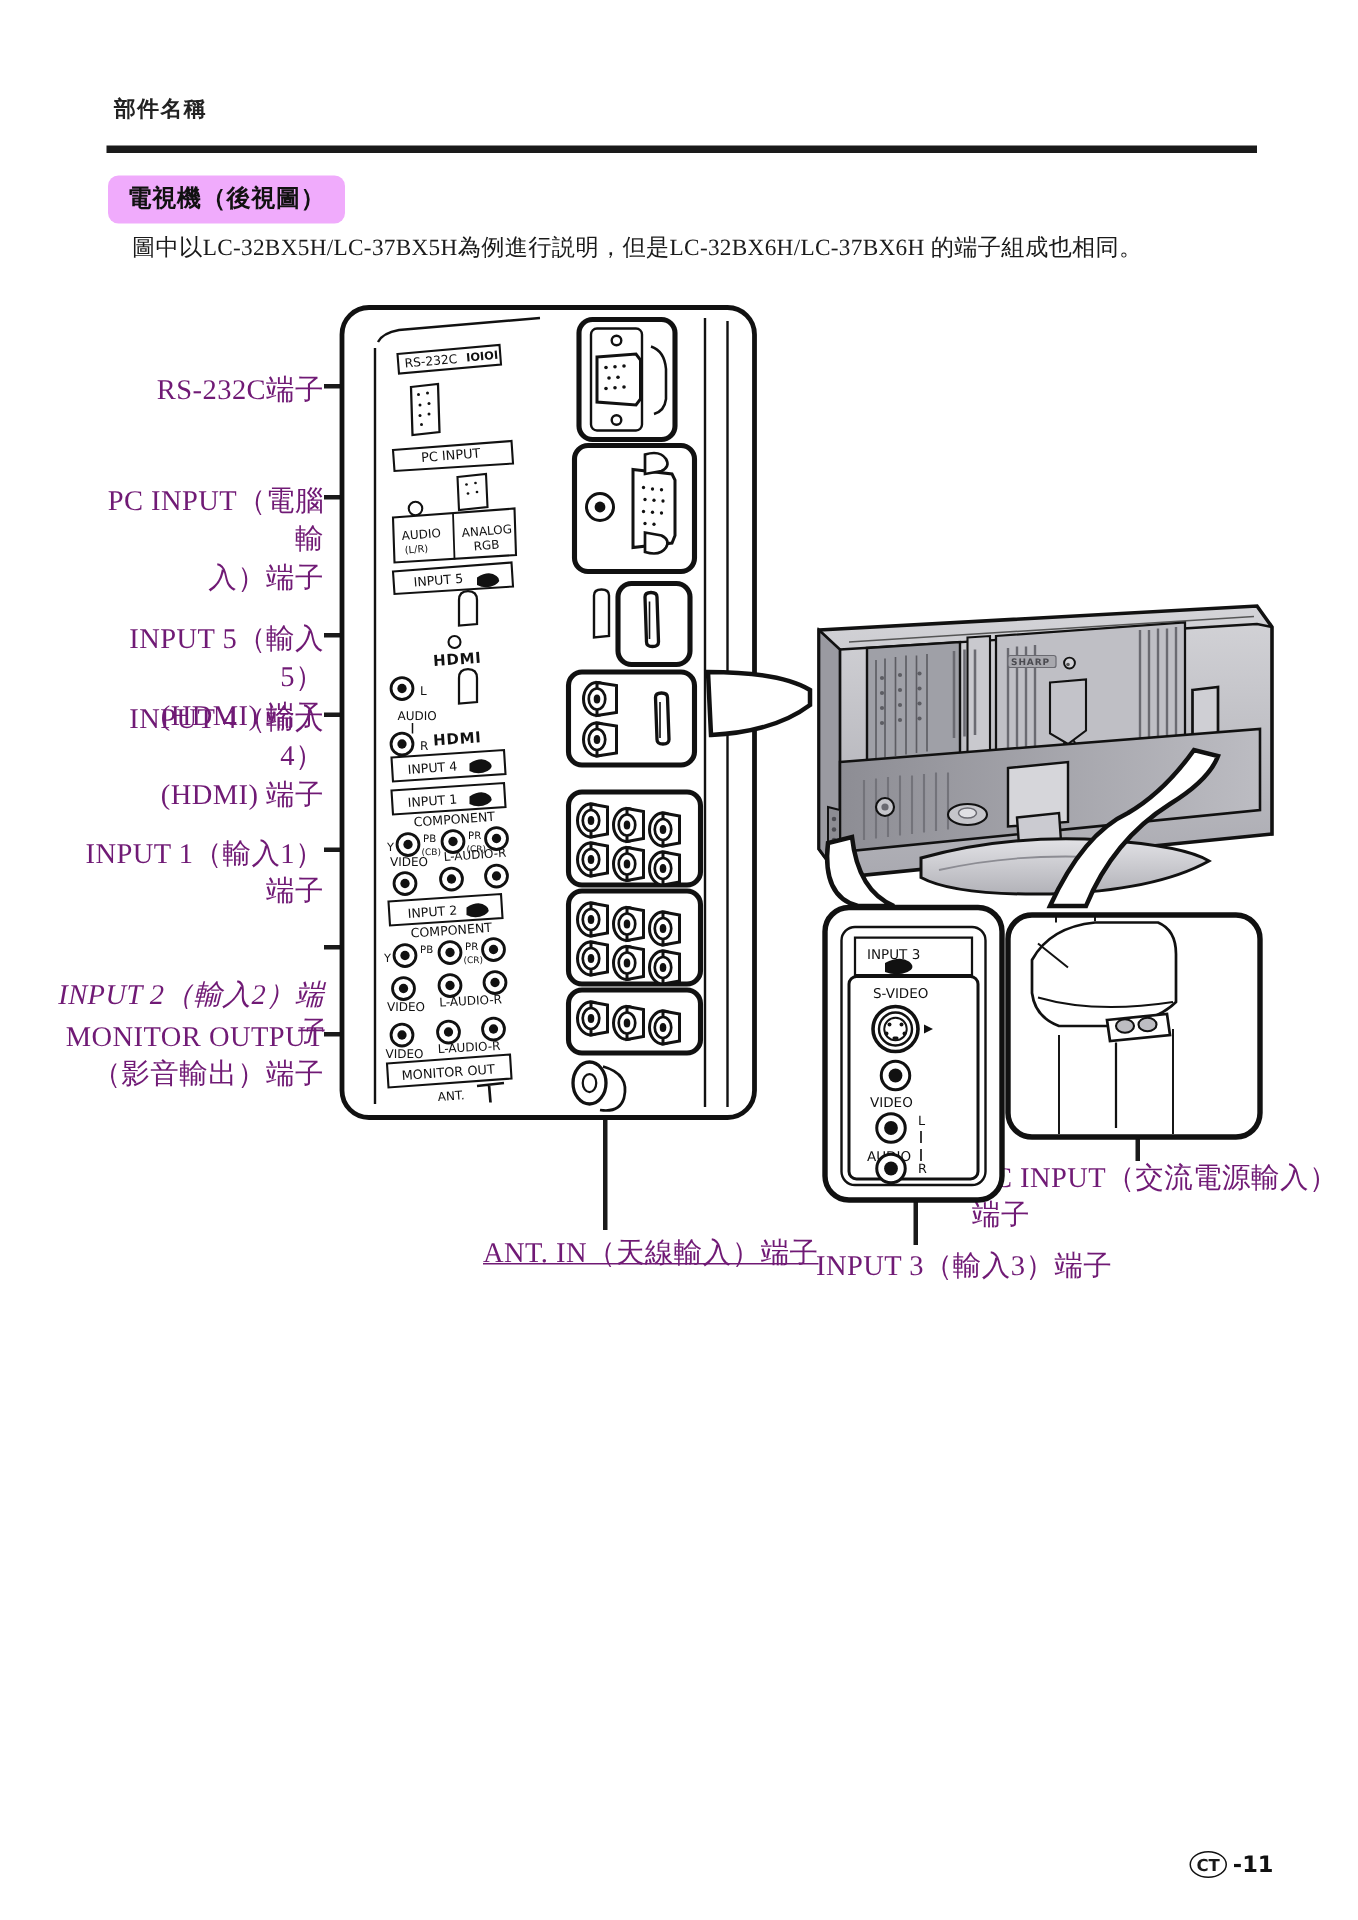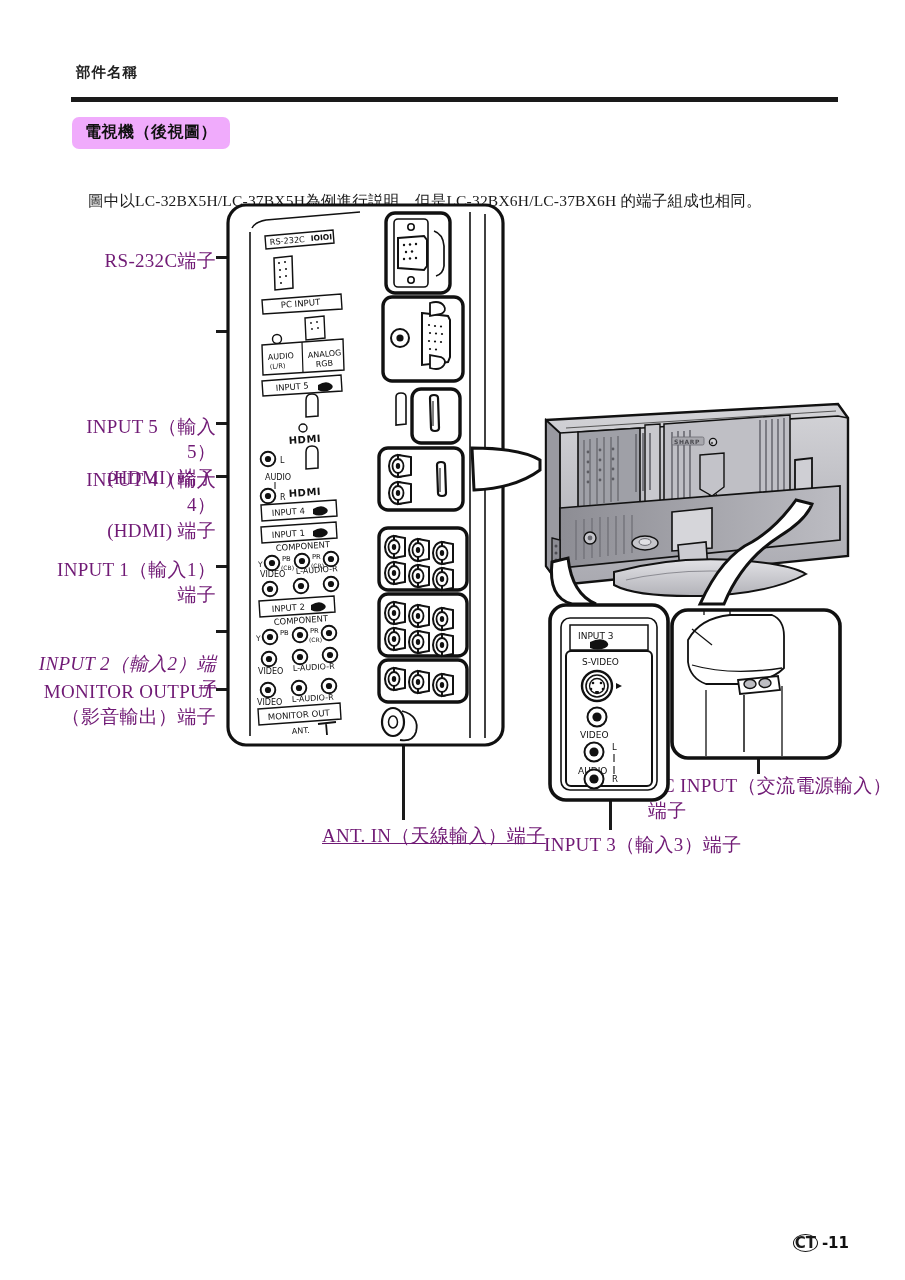--- a/index.html
+++ b/index.html
@@ -60,7 +60,6 @@
     letter-spacing: 0.2px;
     color: #1a1a1a;
     white-space: nowrap;
-    margin-top: 36px;
   }
 
   

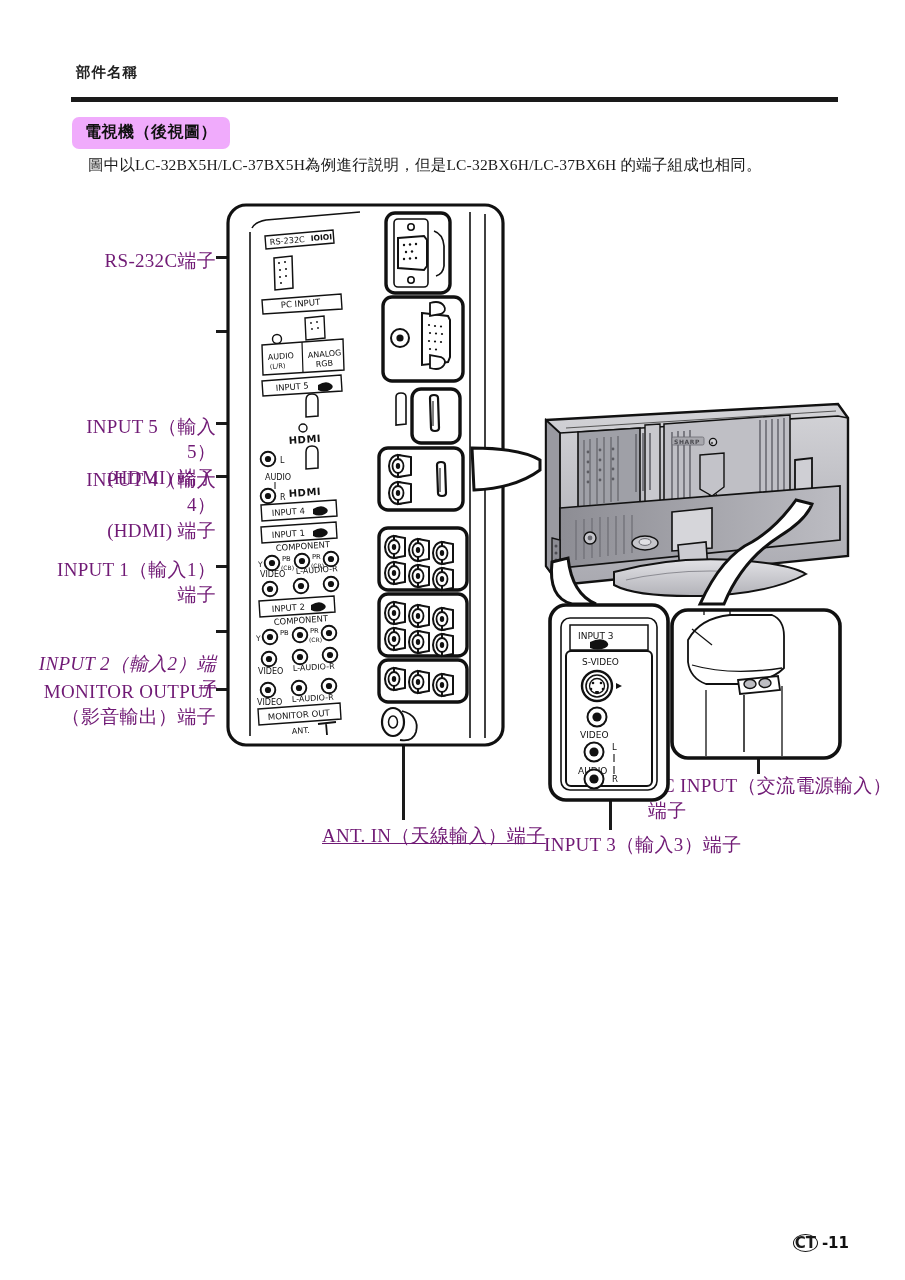--- a/index.html
+++ b/index.html
@@ -154,6 +154,8 @@
 
   <div class="callout right" style="left:58px; top:248px; width:158px;">RS-232C端子</div>
 
+  <div class="callout right" style="left:58px; top:322px; width:158px;">PC  INPUT（電腦輸
+入）端子</div>
 
   <div class="callout right" style="left:58px; top:414px; width:158px;">INPUT  5（輸入5）
 (HDMI) 端子</div>

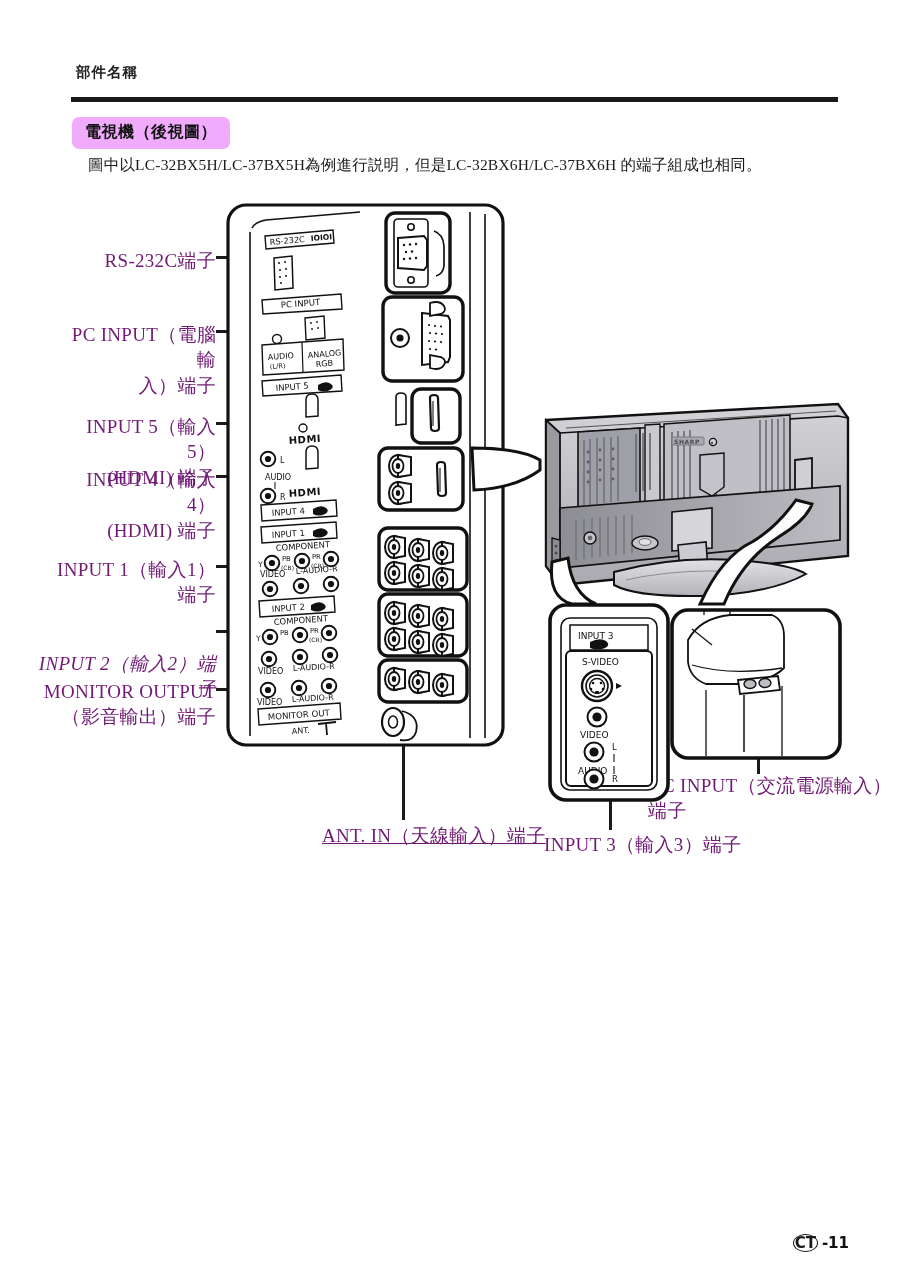--- a/index.html
+++ b/index.html
@@ -130,7 +130,7 @@
   #page-locale {
     border: 1.6px solid #111;
     border-radius: 50%;
-    font-size: 15px;
+    font-size: 11px;
     font-weight: 700;
     width: 23px; height: 16px;
     display: flex; align-items: center; justify-content: center;

